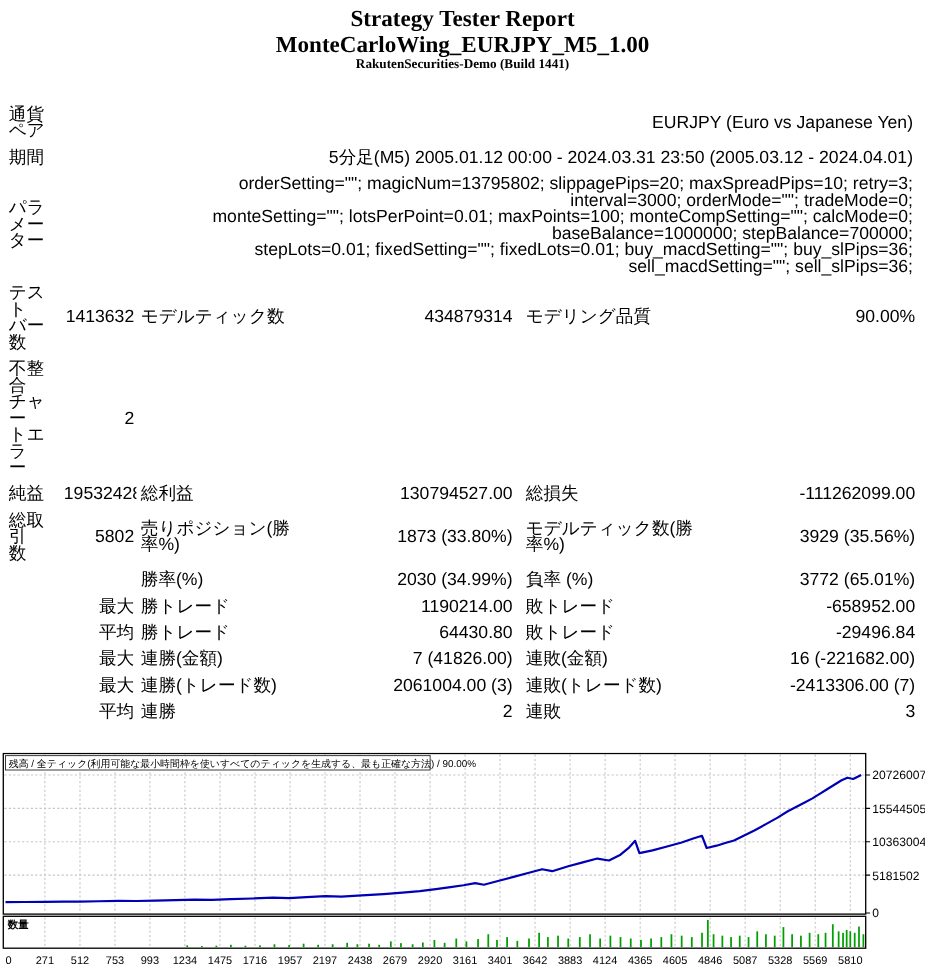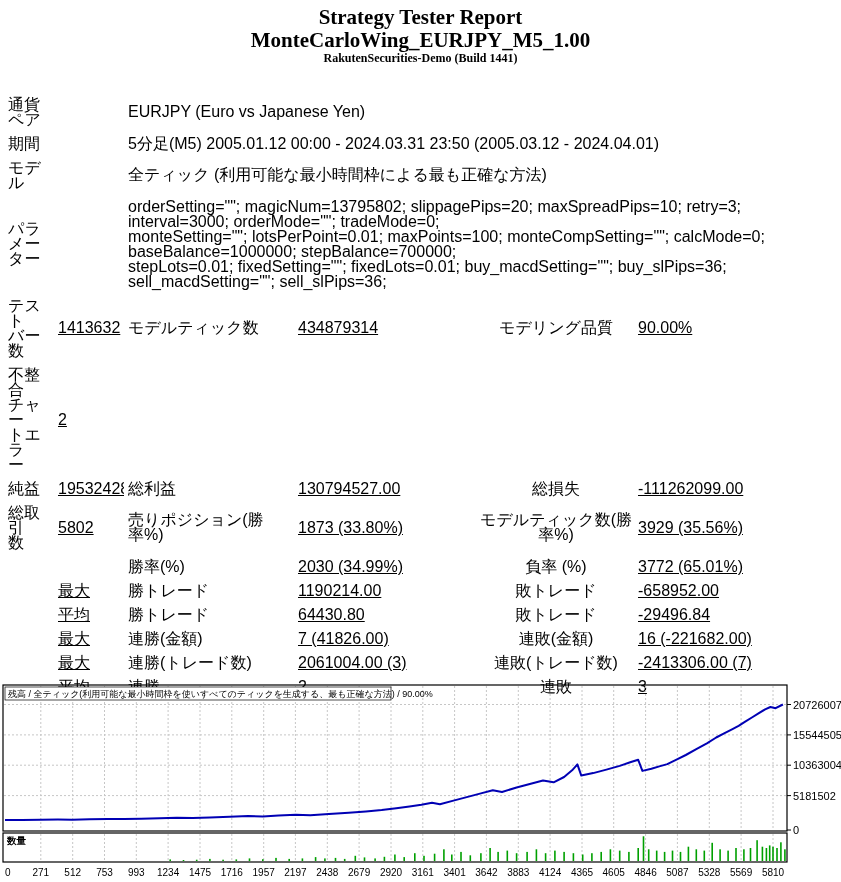--- a/index.html
+++ b/index.html
@@ -18,7 +18,7 @@
   td.cnum { text-align:left;text-decoration:underline; }
   td.clab { padding-left:4px !important; }
   td.clab5 { padding-left:10px !important;text-align:center; }
-  td.cinfo { padding-left:72px !important; white-space:pre-line; }
+  td.cinfo { padding-left:72px !important; white-space:pre-line;text-align:right; }
   td.c6 { padding-right:0 !important; }
   svg text { font-family:"Liberation Sans","DejaVu Sans",sans-serif; }
 </style>

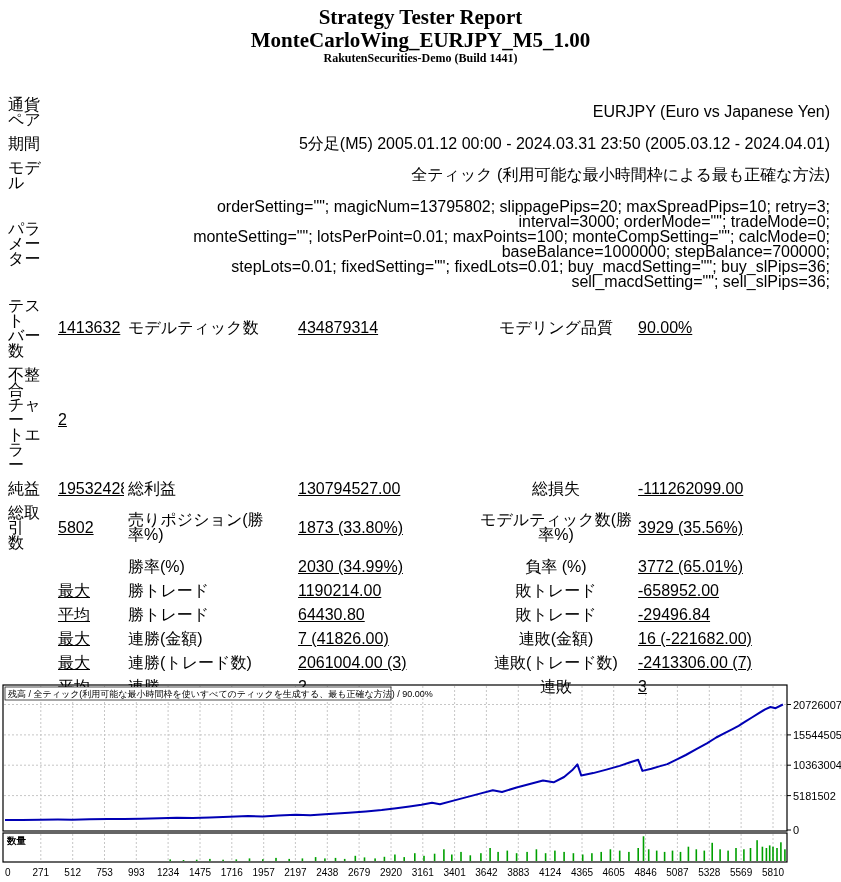--- a/index.html
+++ b/index.html
@@ -49,10 +49,6 @@
         <tr>
           <td class="c1">期間</td>
           <td class="cinfo" colspan="5">5分足(M5) 2005.01.12 00:00 - 2024.03.31 23:50 (2005.03.12 - 2024.04.01)</td>
-        </tr>
-        <tr>
-          <td class="c1">モデル</td>
-          <td class="cinfo" colspan="5">全ティック (利用可能な最小時間枠による最も正確な方法)</td>
         </tr>
         <tr>
           <td class="c1">パラメーター</td>

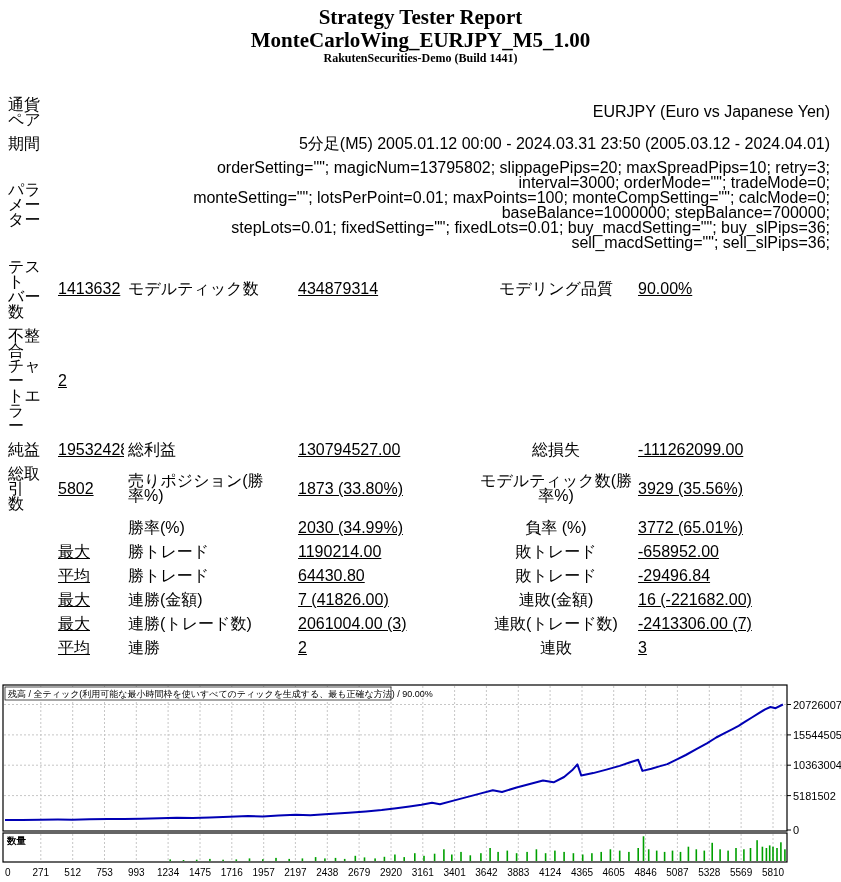--- a/index.html
+++ b/index.html
@@ -15,7 +15,7 @@
               table-layout:fixed; font-size:16px; line-height:15px; }
   table.rep td { vertical-align:middle; padding:4.5px 2px; overflow:hidden; }
   td.c1 { white-space:pre-line; padding-left:0 !important; }
-  td.cnum { text-align:left;text-decoration:underline; }
+  td.cnum { text-align:right; }
   td.clab { padding-left:4px !important; }
   td.clab5 { padding-left:10px !important;text-align:center; }
   td.cinfo { padding-left:72px !important; white-space:pre-line;text-align:right; }

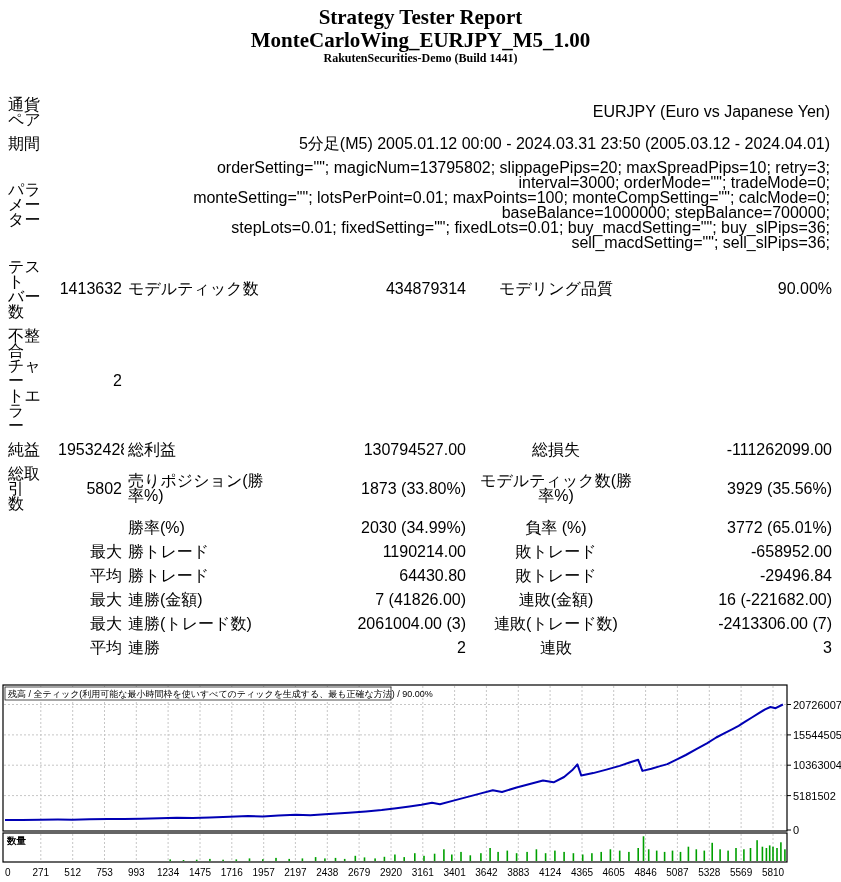--- a/index.html
+++ b/index.html
@@ -17,7 +17,7 @@
   td.c1 { white-space:pre-line; padding-left:0 !important; }
   td.cnum { text-align:right; }
   td.clab { padding-left:4px !important; }
-  td.clab5 { padding-left:10px !important;text-align:center; }
+  td.clab5 { padding-left:10px !important; }
   td.cinfo { padding-left:72px !important; white-space:pre-line;text-align:right; }
   td.c6 { padding-right:0 !important; }
   svg text { font-family:"Liberation Sans","DejaVu Sans",sans-serif; }

